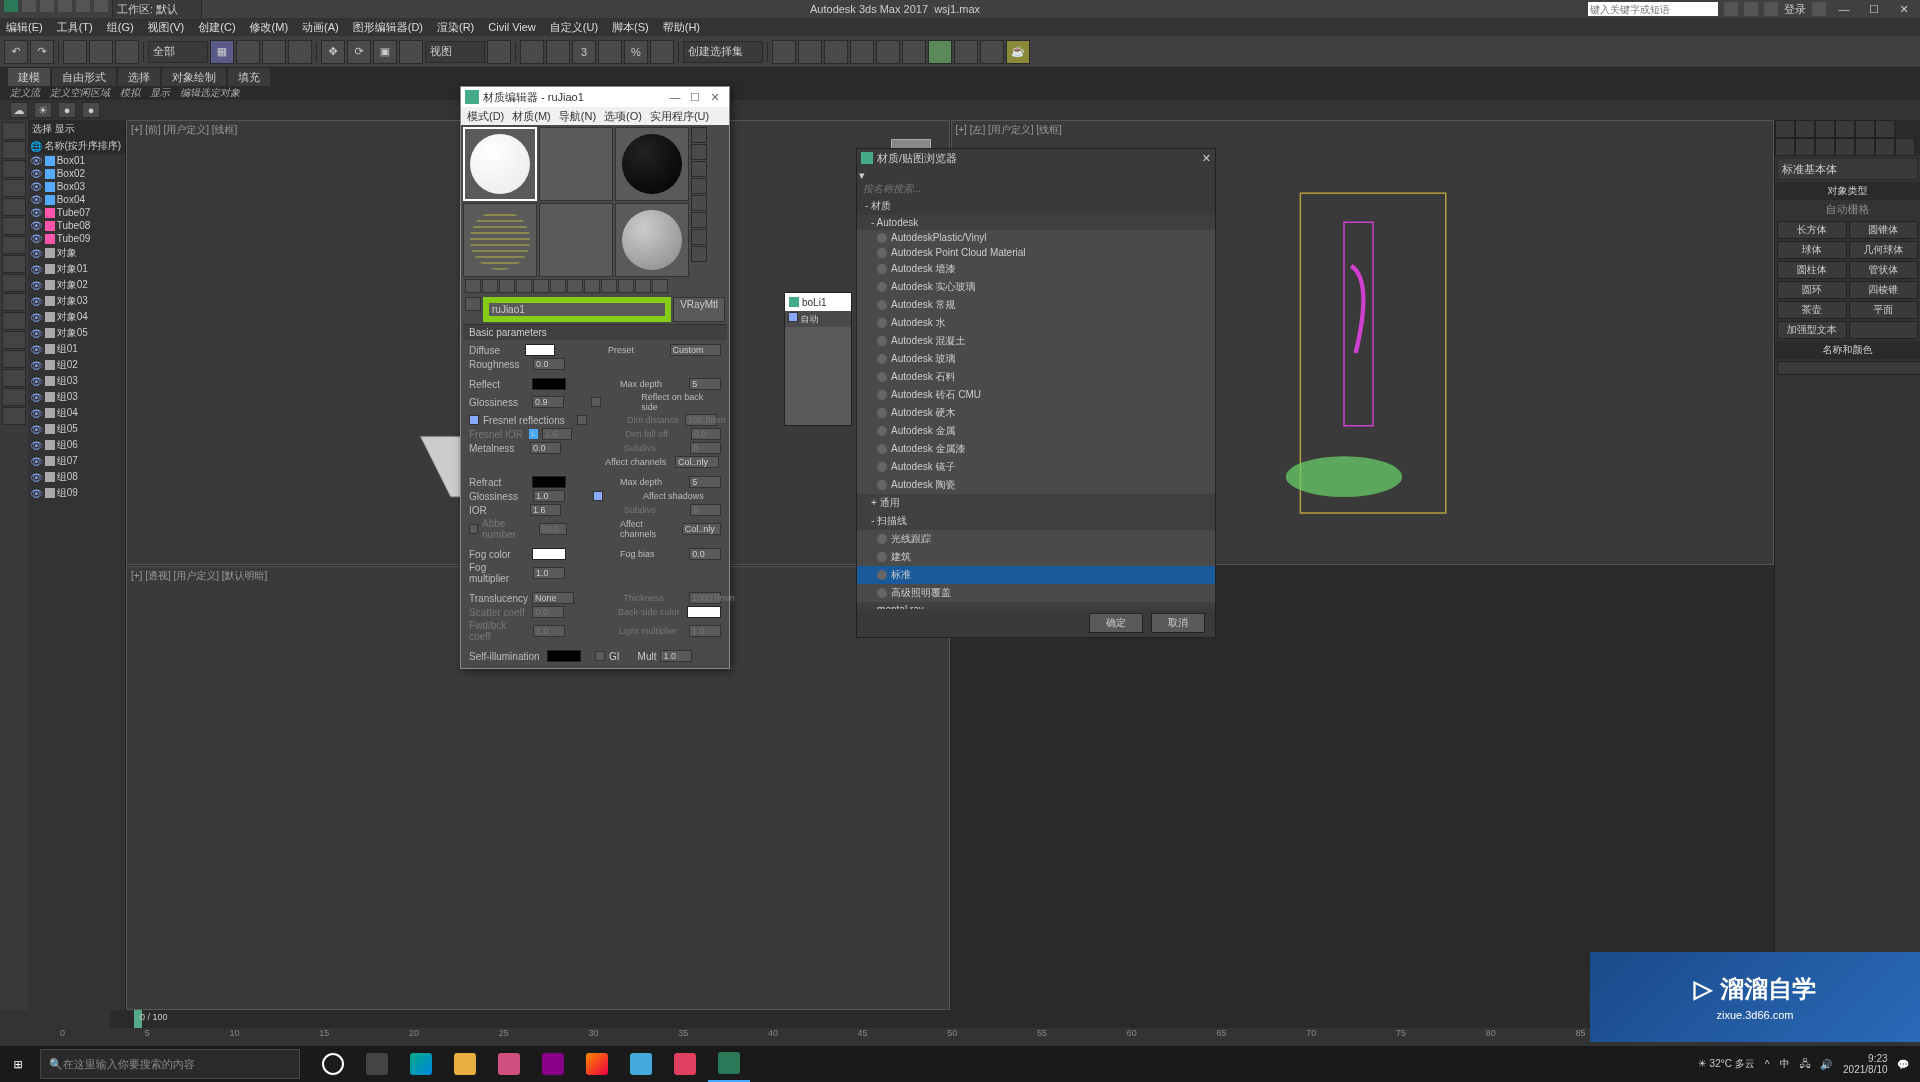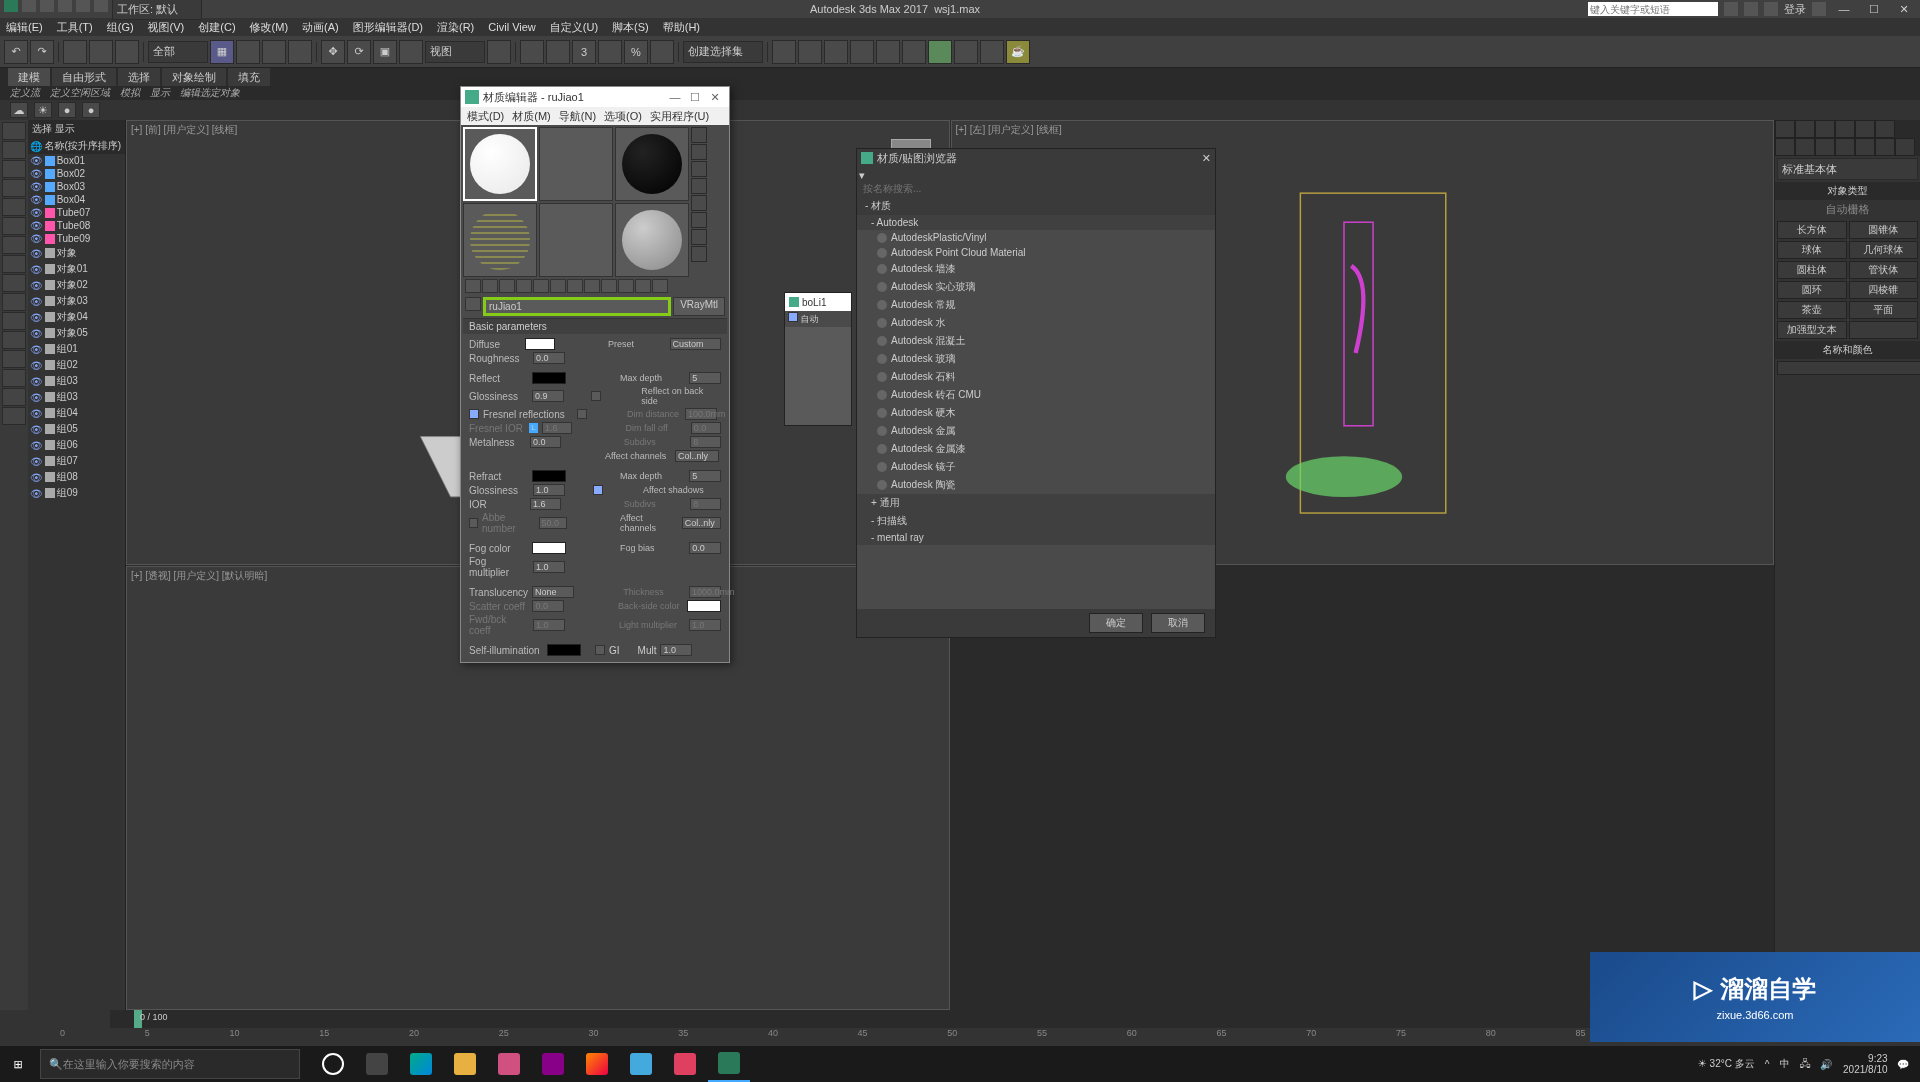--- a/index.html
+++ b/index.html
@@ -82,7 +82,7 @@
 .mb-title .icon3 { width: 12px; height: 12px; background: #4a8; margin-right: 4px; }
 .mb-title .spacer { flex: 1; }
 .mb-search { padding: 2px; background: #3a3a3a; }
-.mb-search input { width: 100%; background: #3a3a3a; border: none; color: #888; font-size: 10px; padding: 1px 4px; }
+.mb-search input { width: 100%; background: #3a3a3a; border: none; color: #888; font-size: 10px; padding: 1px 4px; font-style: italic; }
 .mb-tree { flex: 1; overflow: auto; background: #4a4a4a; }
 .mb-cat { background: #3a3a3a; padding: 2px 8px; font-size: 10px; color: #ccc; }
 .mb-sub { background: #404040; padding: 2px 14px; font-size: 10px; color: #ccc; }

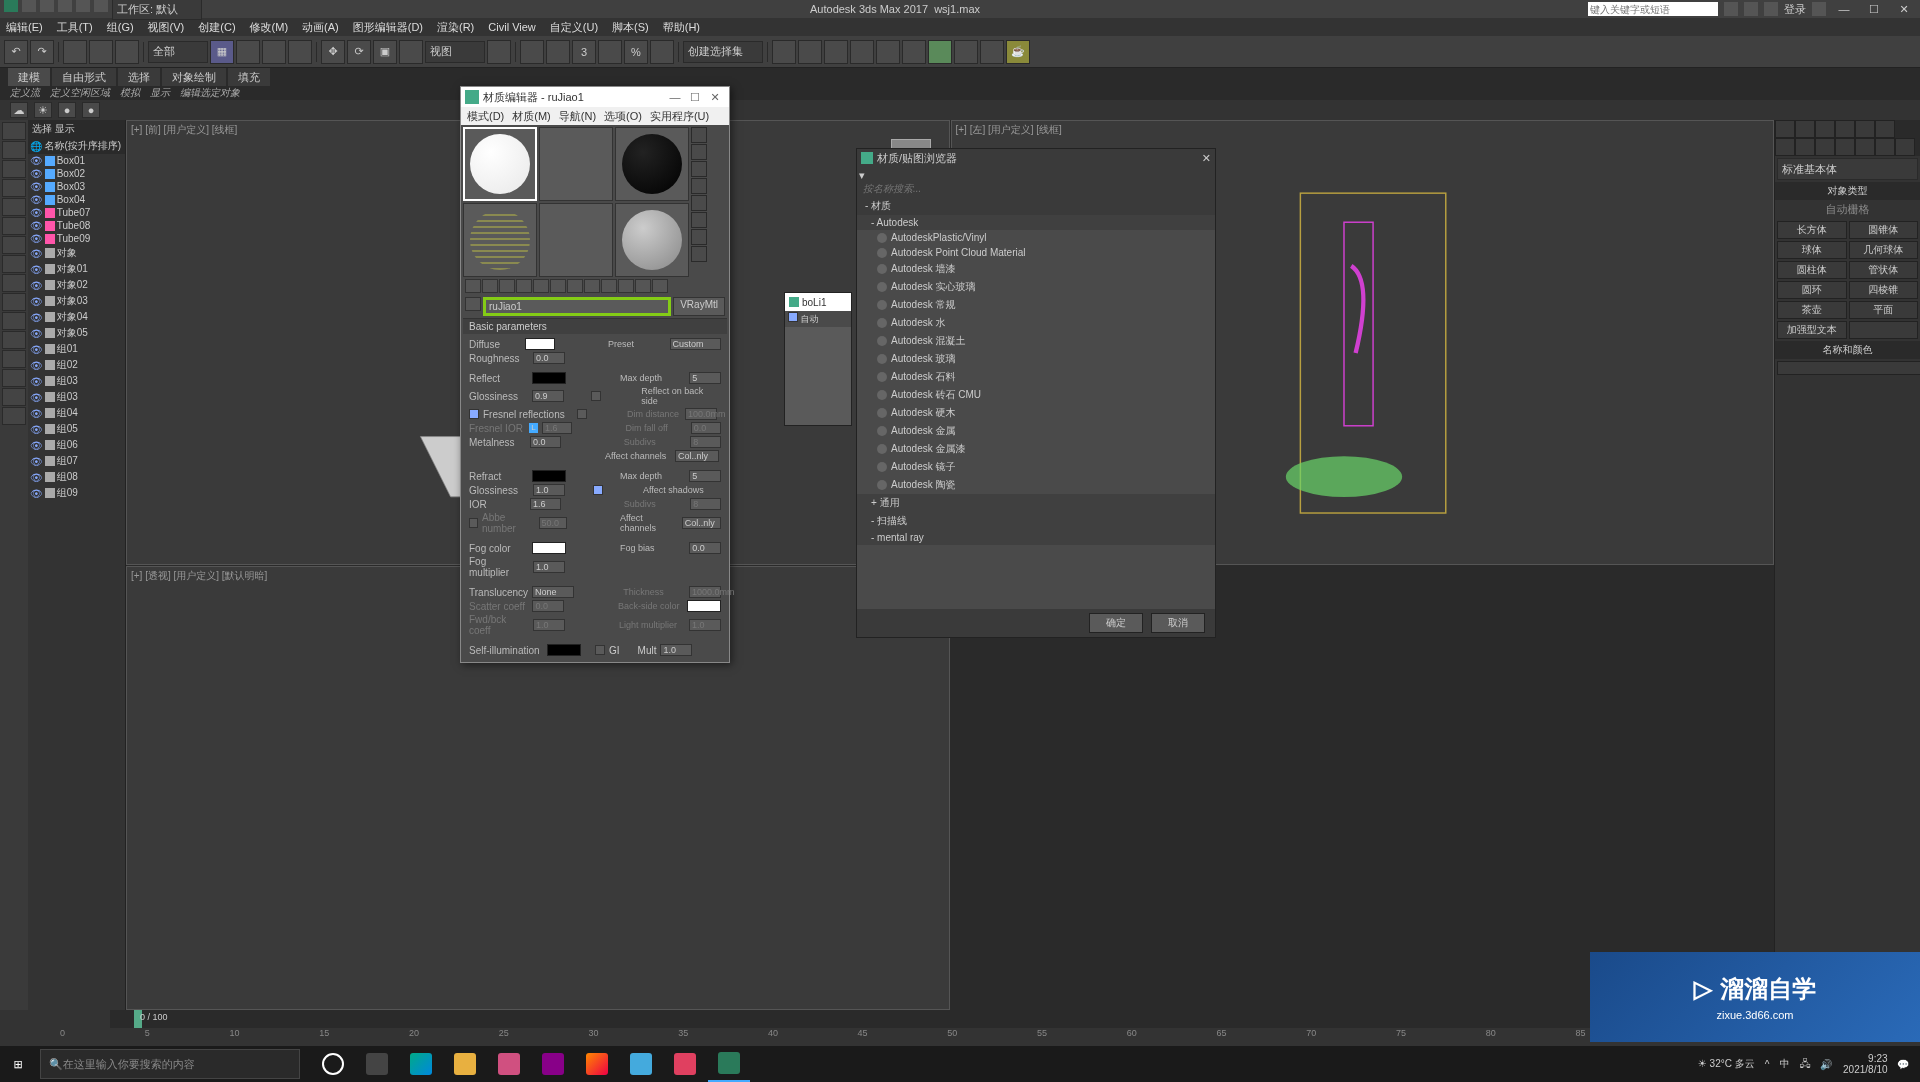--- a/index.html
+++ b/index.html
@@ -63,7 +63,7 @@
 .me-tools { height: 18px; display: flex; gap: 1px; padding: 2px; background: #4a4a4a; }
 .me-tbtn { width: 16px; height: 14px; background: #555; border: 1px solid #333; }
 .me-name { display: flex; gap: 2px; padding: 2px; background: #4a4a4a; }
-.me-name input { flex: 1; background: #5a5a5a; border: 3px solid #84cc16; color: #ccc; font-size: 10px; padding: 1px 3px; }
+.me-name input { flex: 1; background: #5a5a5a; border: 6px solid #84cc16; color: #ccc; font-size: 10px; padding: 1px 3px; }
 .me-name .type-btn { background: #5a5a5a; border: 1px solid #333; padding: 1px 6px; font-size: 10px; }
 .me-rollout { background: #4a4a4a; border-top: 1px solid #333; }
 .me-ro-header { background: #404040; padding: 2px 6px; font-size: 10px; font-weight: normal; }

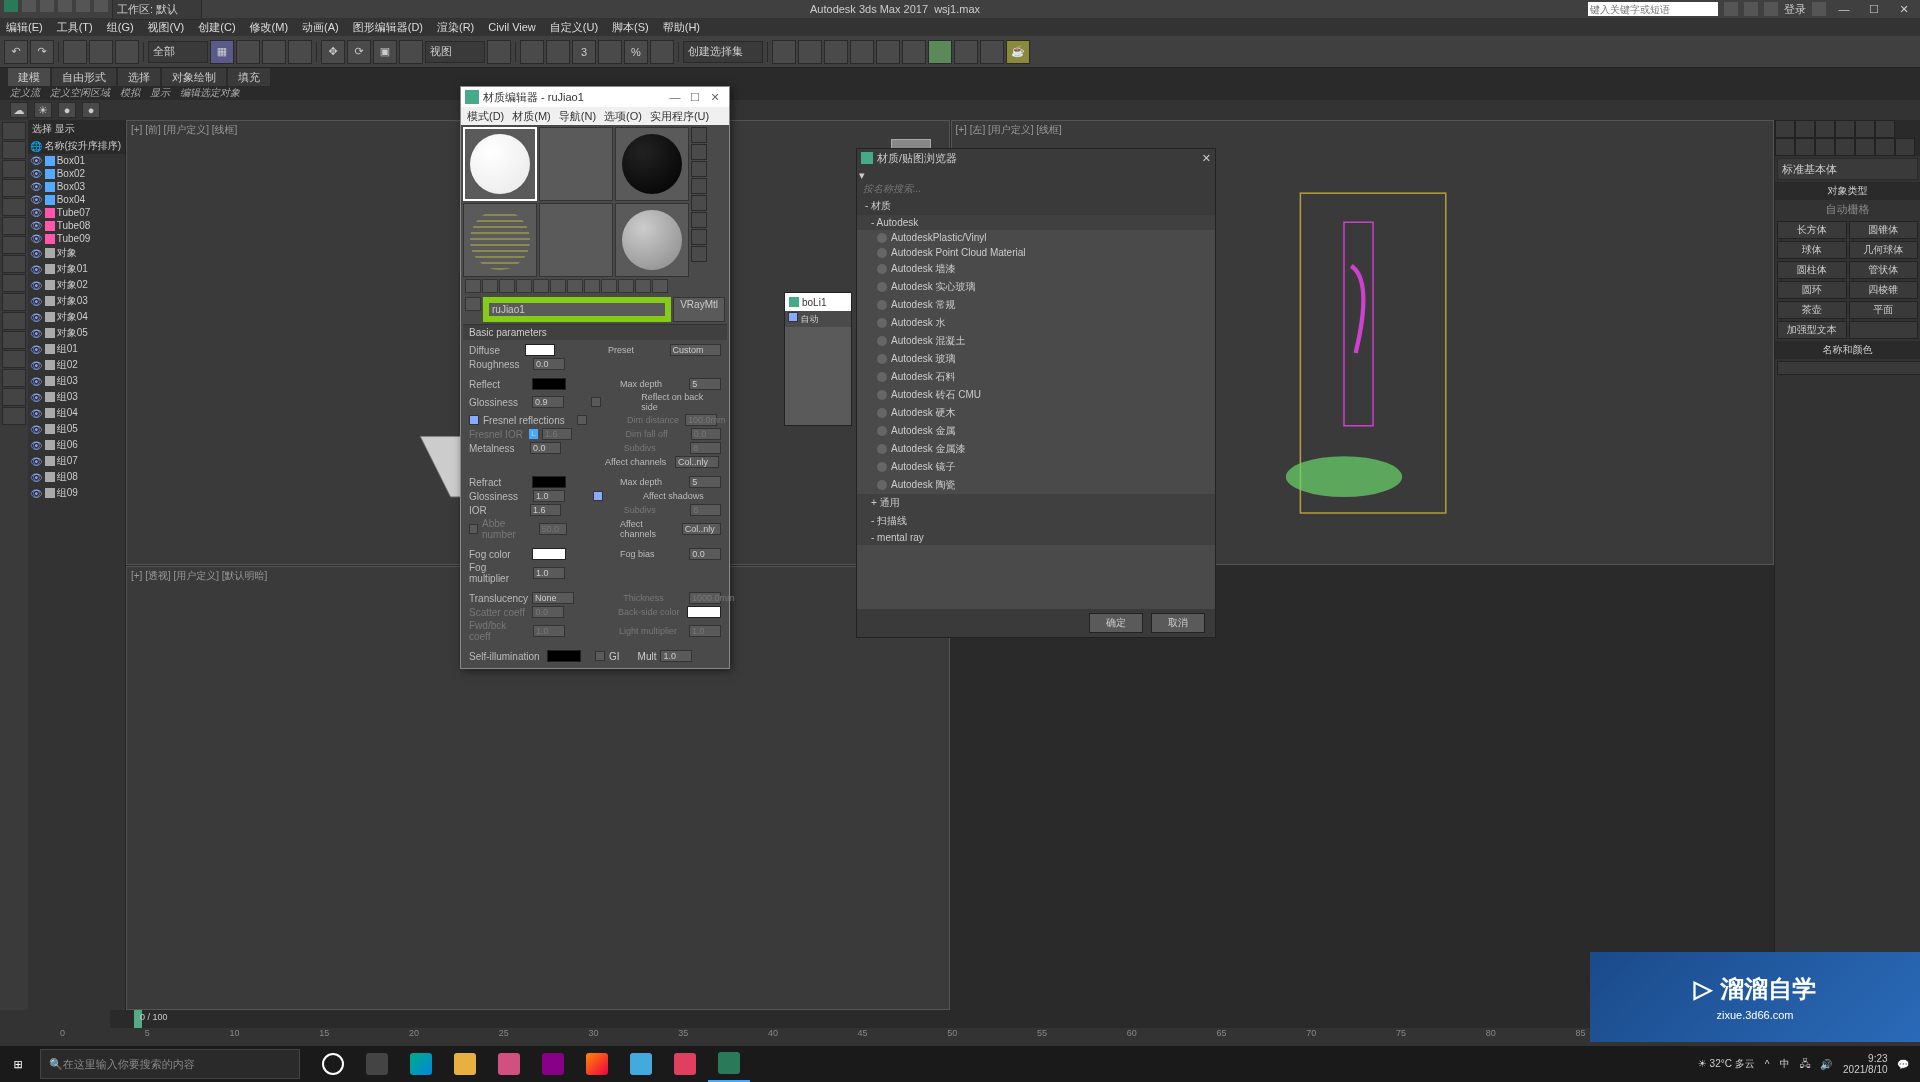--- a/index.html
+++ b/index.html
@@ -738,6 +738,12 @@
       </div>
     <div class="mb-sub">+ <span>通用</span></div>
     <div class="mb-sub">- <span>扫描线</span></div>
+    <div id="mb-scanline">
+        <div class="mb-item"><span class="sw"></span>光线跟踪</div>
+        <div class="mb-item"><span class="sw"></span>建筑</div>
+        <div class="mb-item sel"><span class="sw"></span>标准</div>
+        <div class="mb-item"><span class="sw"></span>高级照明覆盖</div>
+      </div>
     <div class="mb-sub">- <span>mental ray</span></div>
 
   </div>

